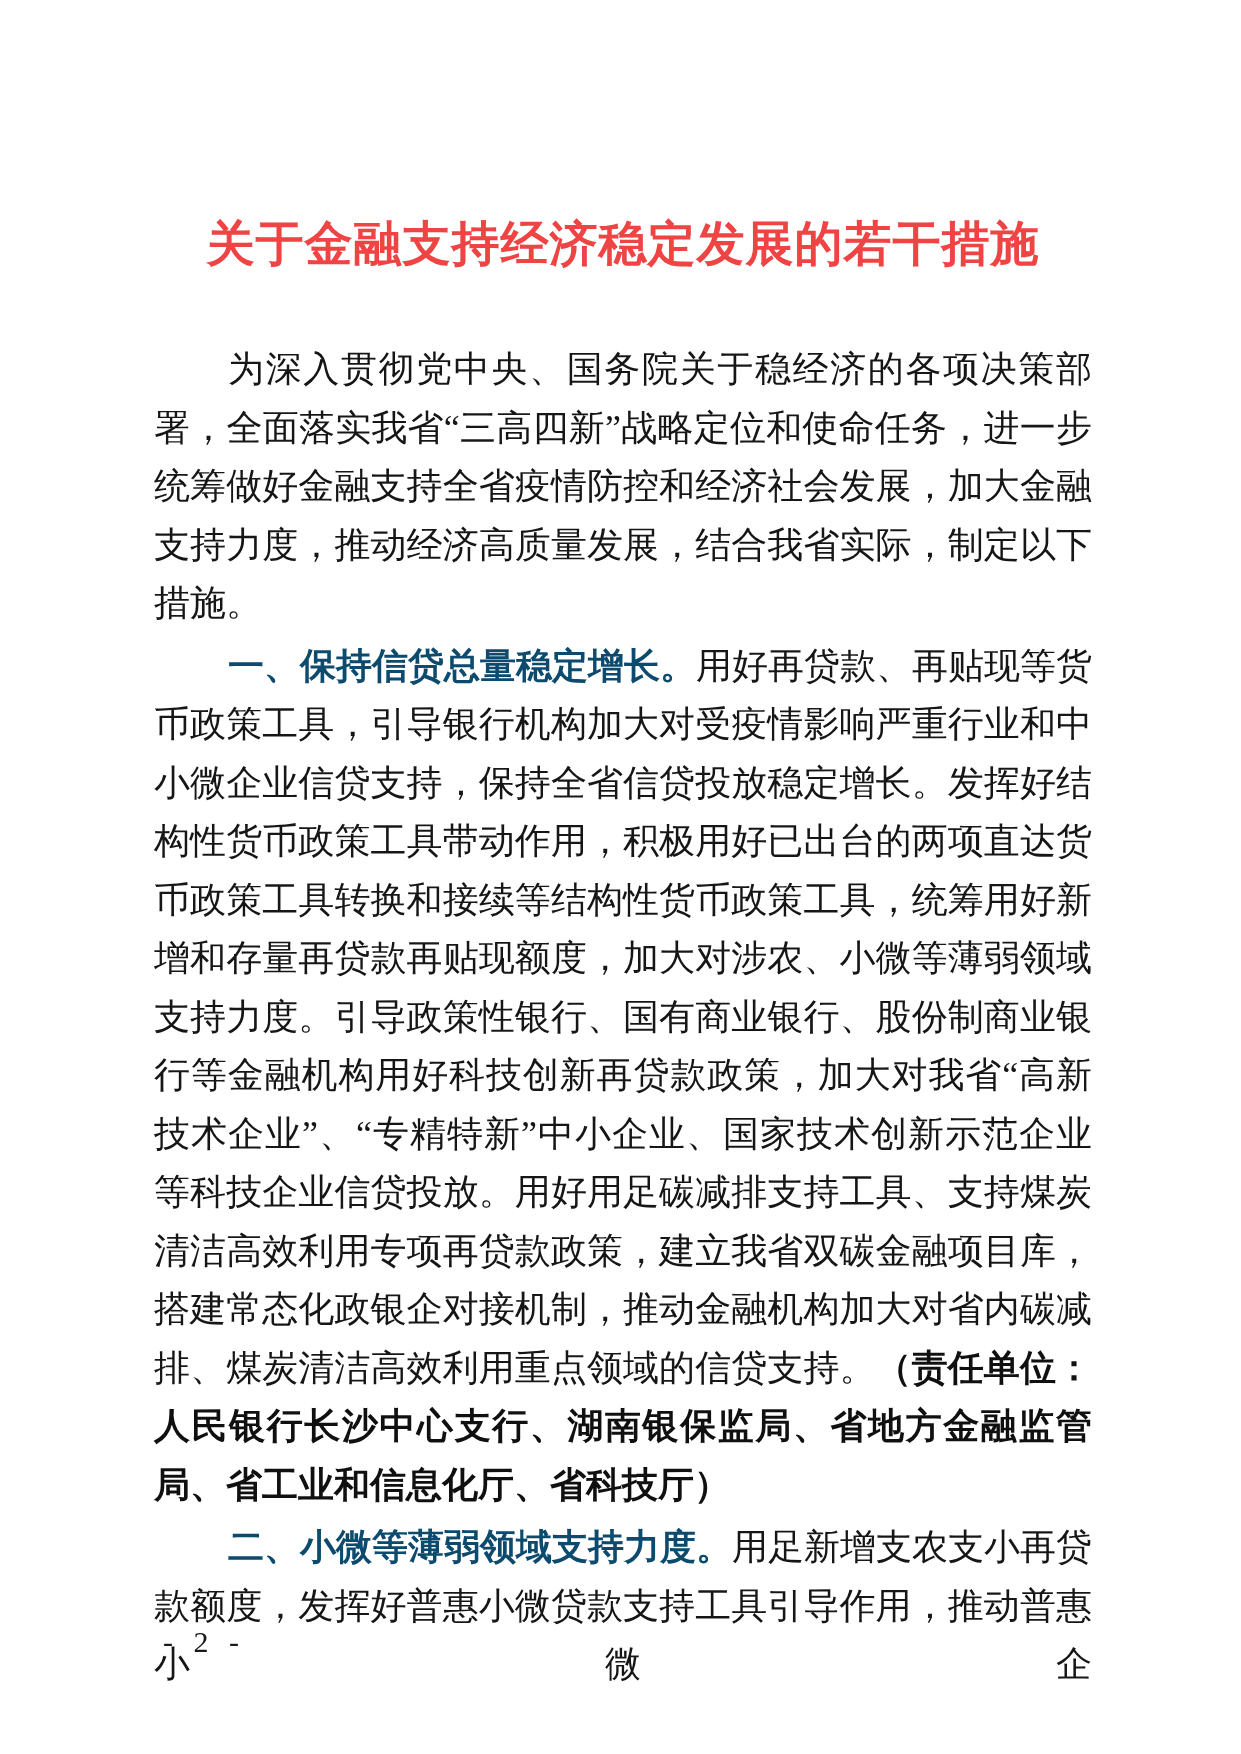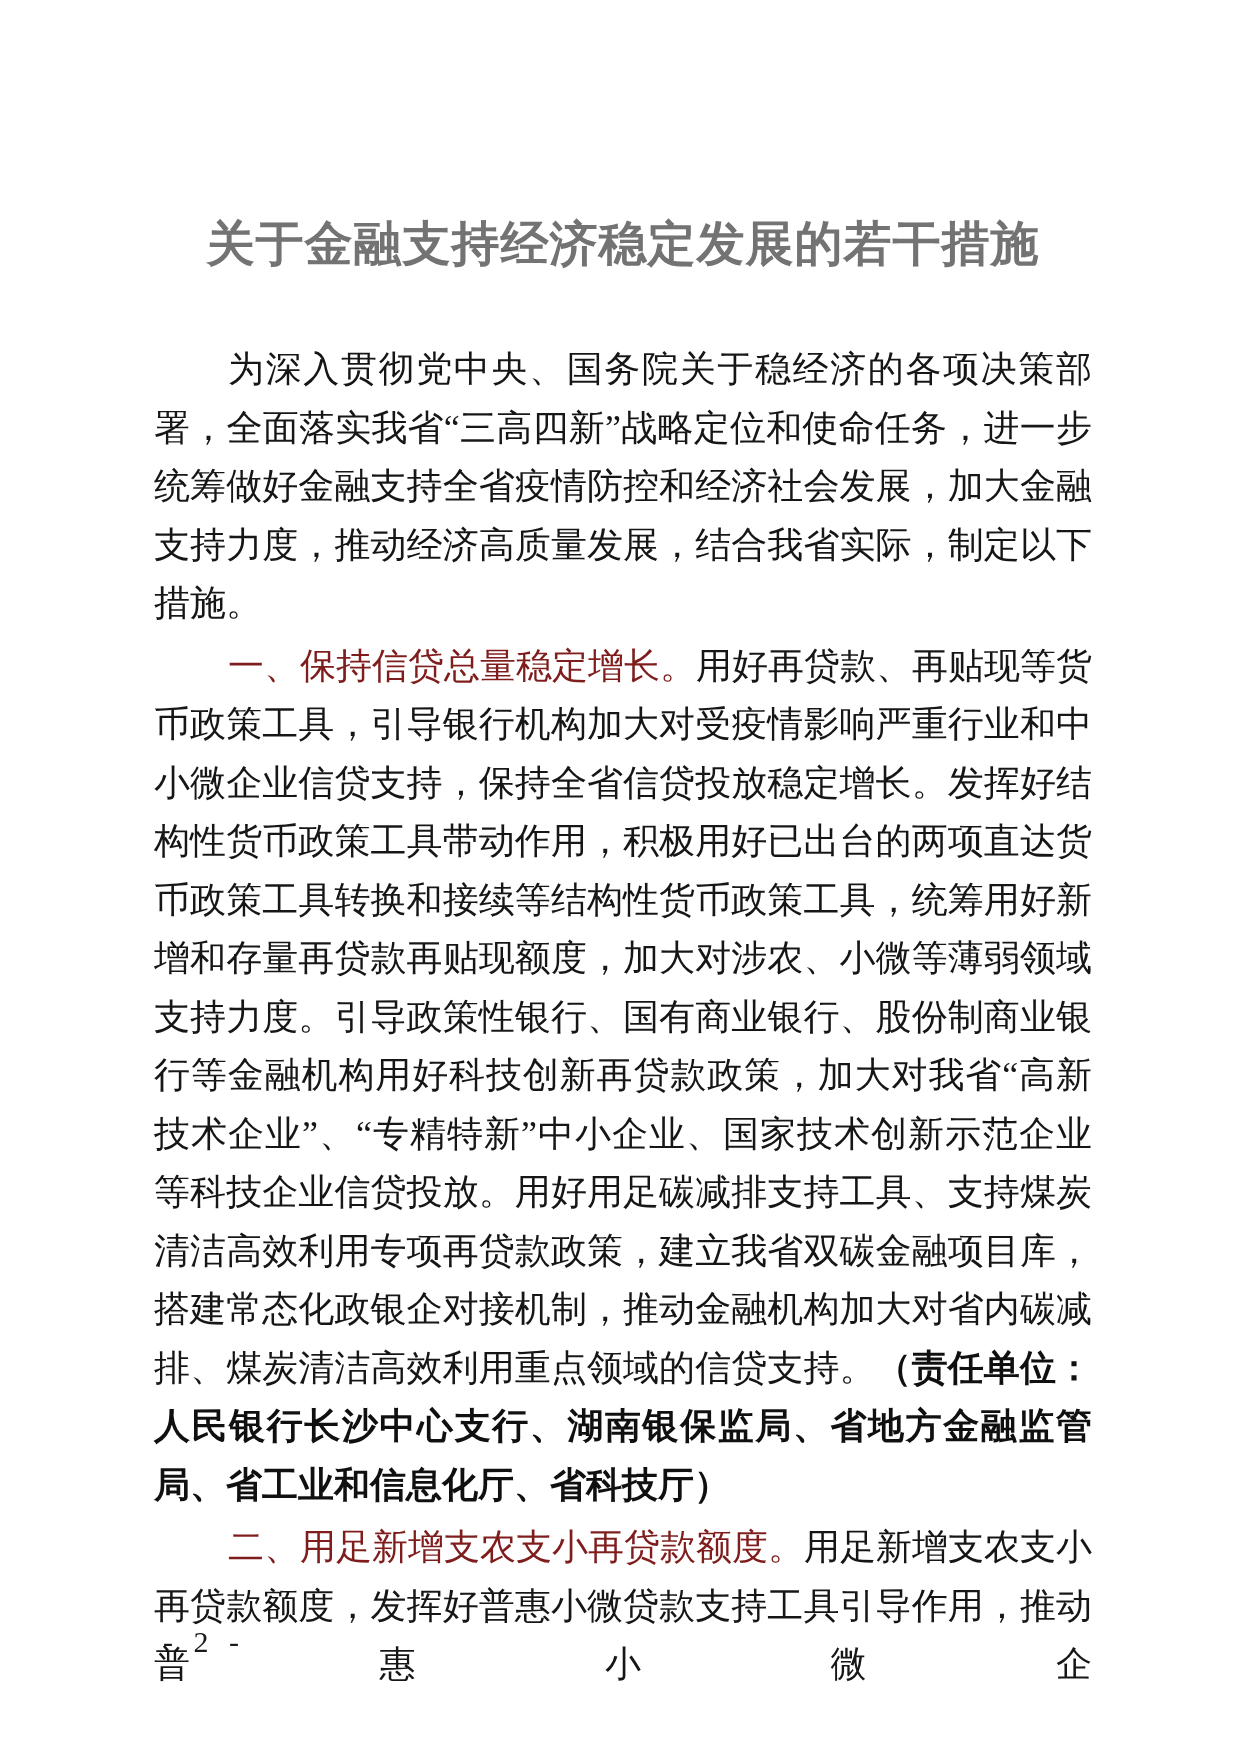--- a/index.html
+++ b/index.html
@@ -23,7 +23,7 @@
     font-size: 48px;
     line-height: 64px;
     letter-spacing: 1px;
-    color: #737373;
+    color: #ef4444;
   }
   .doc-body {
     margin: 64px 145px 0 150px;

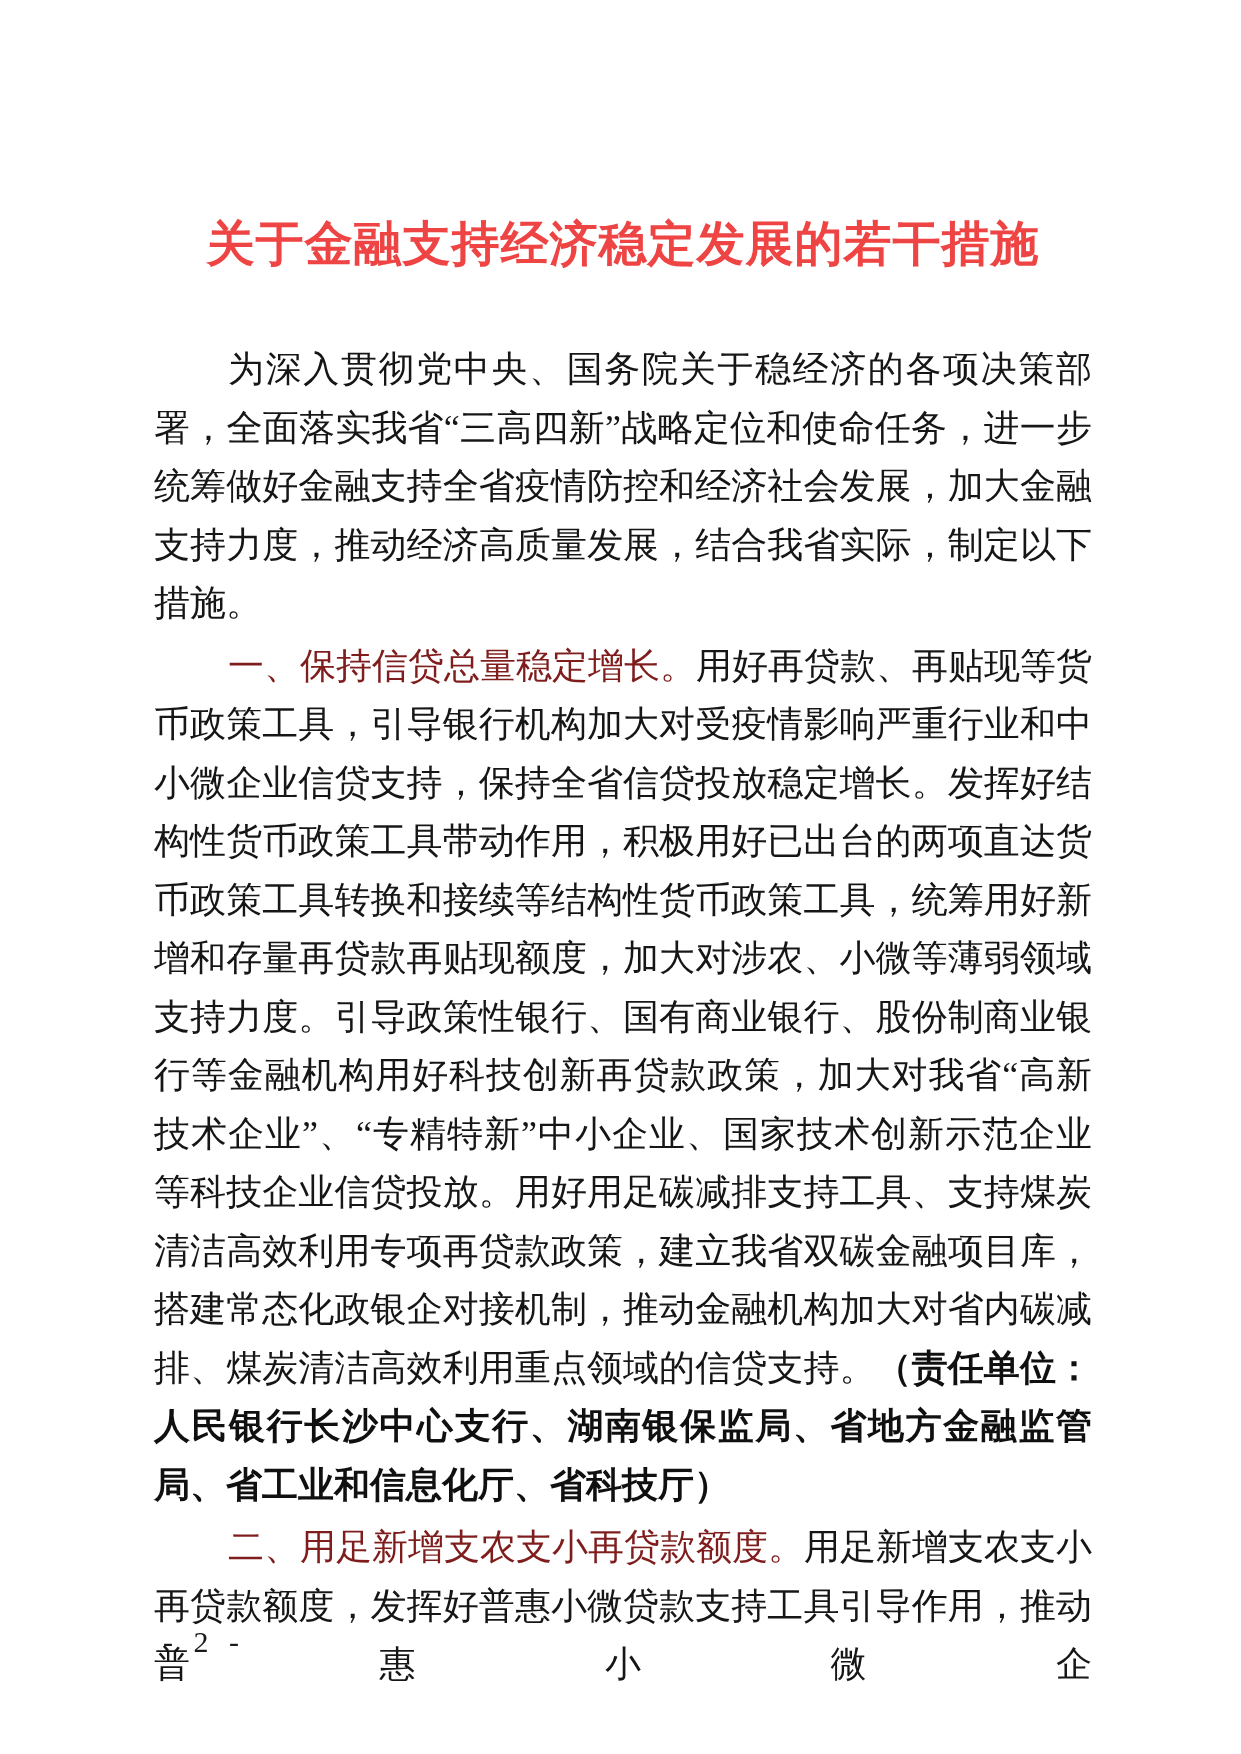--- a/index.html
+++ b/index.html
@@ -47,8 +47,8 @@
   }
   .seg-heading-bold {
     font-family: "Liberation Sans", "DejaVu Sans", sans-serif;
-    font-weight: 400;
-    color: #7f1d1d;
+    font-weight: 700;
+    color: #0c4a6e;
   }
   .seg-unit-bold {
     font-family: "Liberation Serif", "DejaVu Serif", serif;

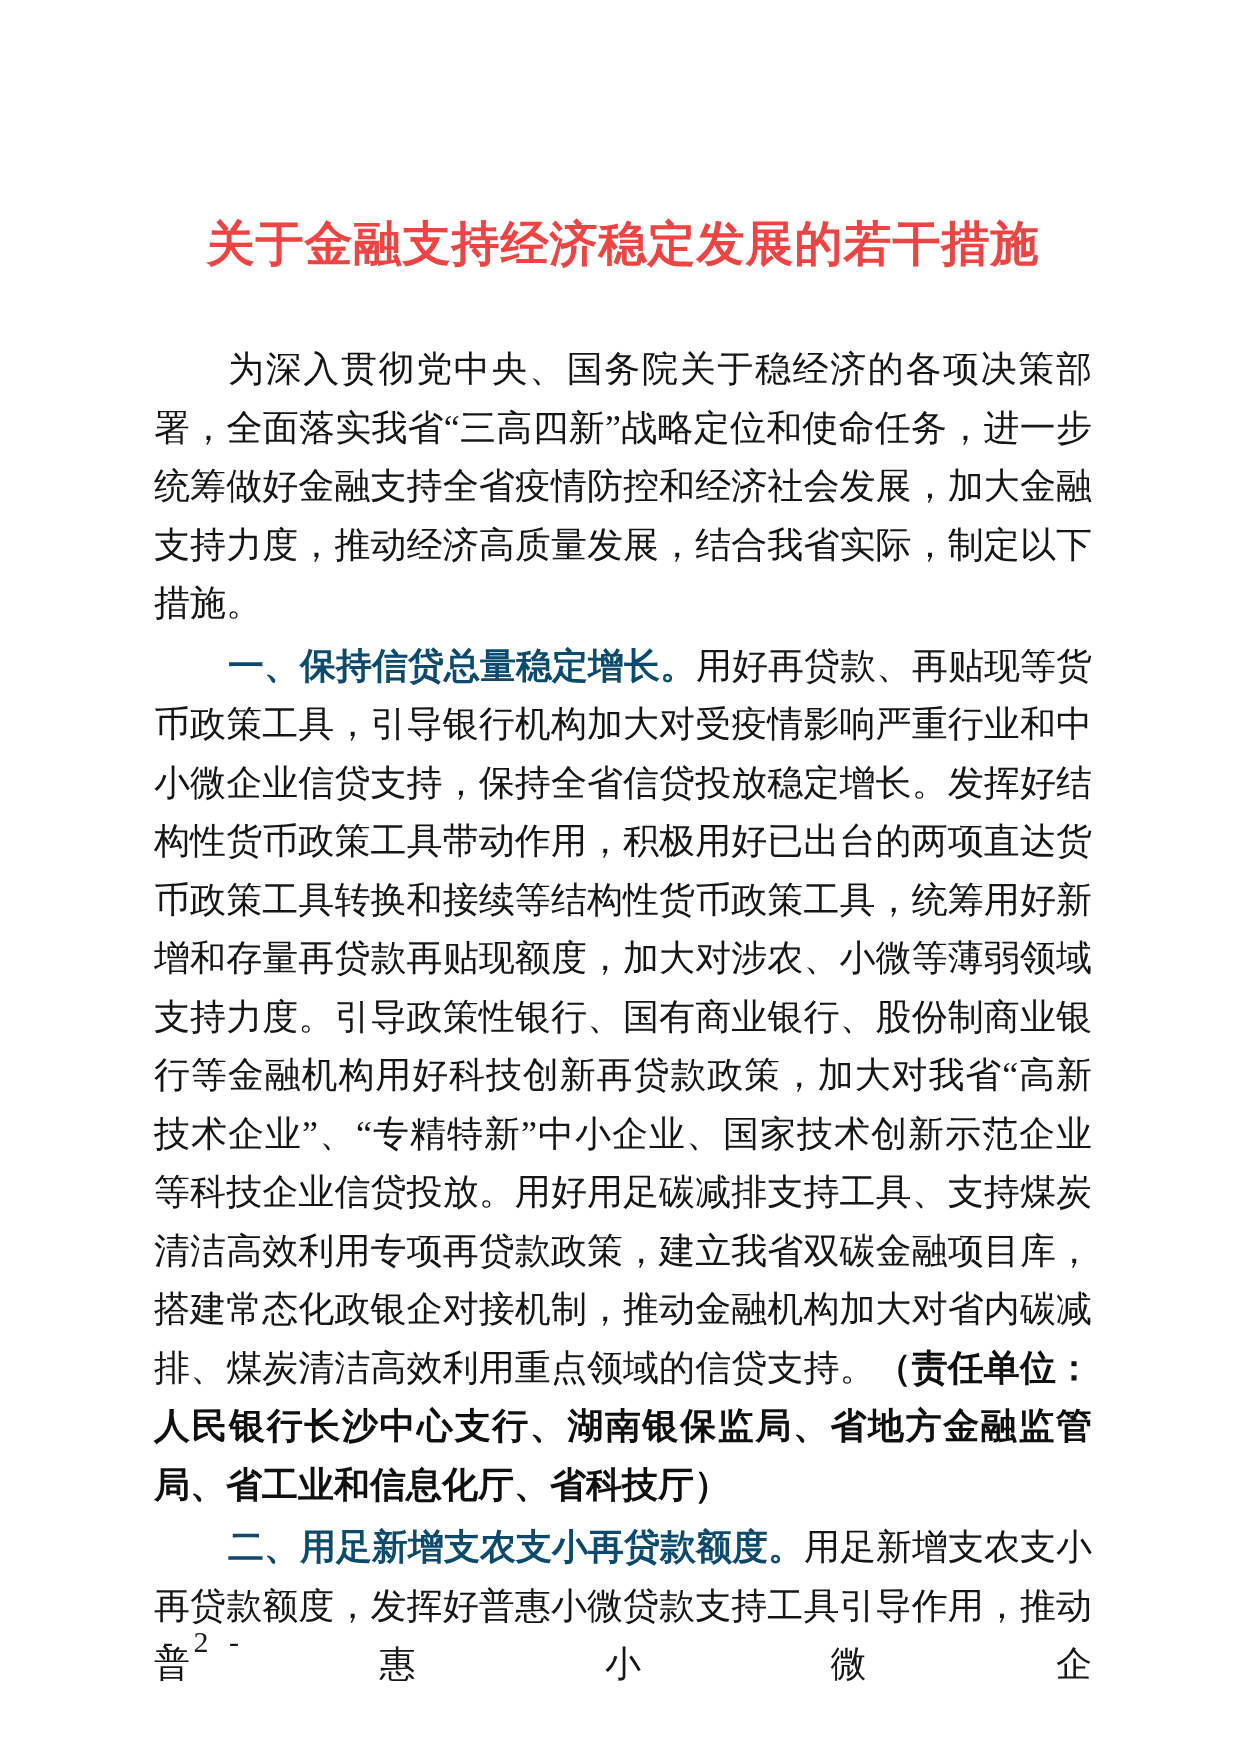--- a/index.html
+++ b/index.html
@@ -76,7 +76,7 @@
   <main class="doc-body">
       <p class="para"><span class="seg-body">为深入贯彻党中央、国务院关于稳经济的各项决策部署，全面落实我省“三高四新”战略定位和使命任务，进一步统筹做好金融支持全省疫情防控和经济社会发展，加大金融支持力度，推动经济高质量发展，结合我省实际，制定以下措施。</span></p>
       <p class="para"><span class="seg-heading-bold">一、保持信贷总量稳定增长。</span><span class="seg-body">用好再贷款、再贴现等货币政策工具，引导银行机构加大对受疫情影响严重行业和中小微企业信贷支持，保持全省信贷投放稳定增长。发挥好结构性货币政策工具带动作用，积极用好已出台的两项直达货币政策工具转换和接续等结构性货币政策工具，统筹用好新增和存量再贷款再贴现额度，加大对涉农、小微等薄弱领域支持力度。引导政策性银行、国有商业银行、股份制商业银行等金融机构用好科技创新再贷款政策，加大对我省“高新技术企业”、“专精特新”中小企业、国家技术创新示范企业等科技企业信贷投放。用好用足碳减排支持工具、支持煤炭清洁高效利用专项再贷款政策，建立我省双碳金融项目库，搭建常态化政银企对接机制，推动金融机构加大对省内碳减排、煤炭清洁高效利用重点领域的信贷支持。</span><span class="seg-unit-bold">（责任单位：人民银行长沙中心支行、湖南银保监局、省地方金融监管局、省工业和信息化厅、省科技厅）</span></p>
-      <p class="para cont"><span class="seg-heading-bold">二、用足新增支农支小再贷款额度。</span><span class="seg-body">用足新增支农支小再贷款额度，发挥好普惠小微贷款支持工具引导作用，推动普惠小微企</span></p>
+      <p class="para cont"><span class="seg-heading-bold">二、小微等薄弱领域支持力度。</span><span class="seg-body">用足新增支农支小再贷款额度，发挥好普惠小微贷款支持工具引导作用，推动普惠小微企</span></p>
     </main>
 
   <div class="page-number">- 2 -</div>

